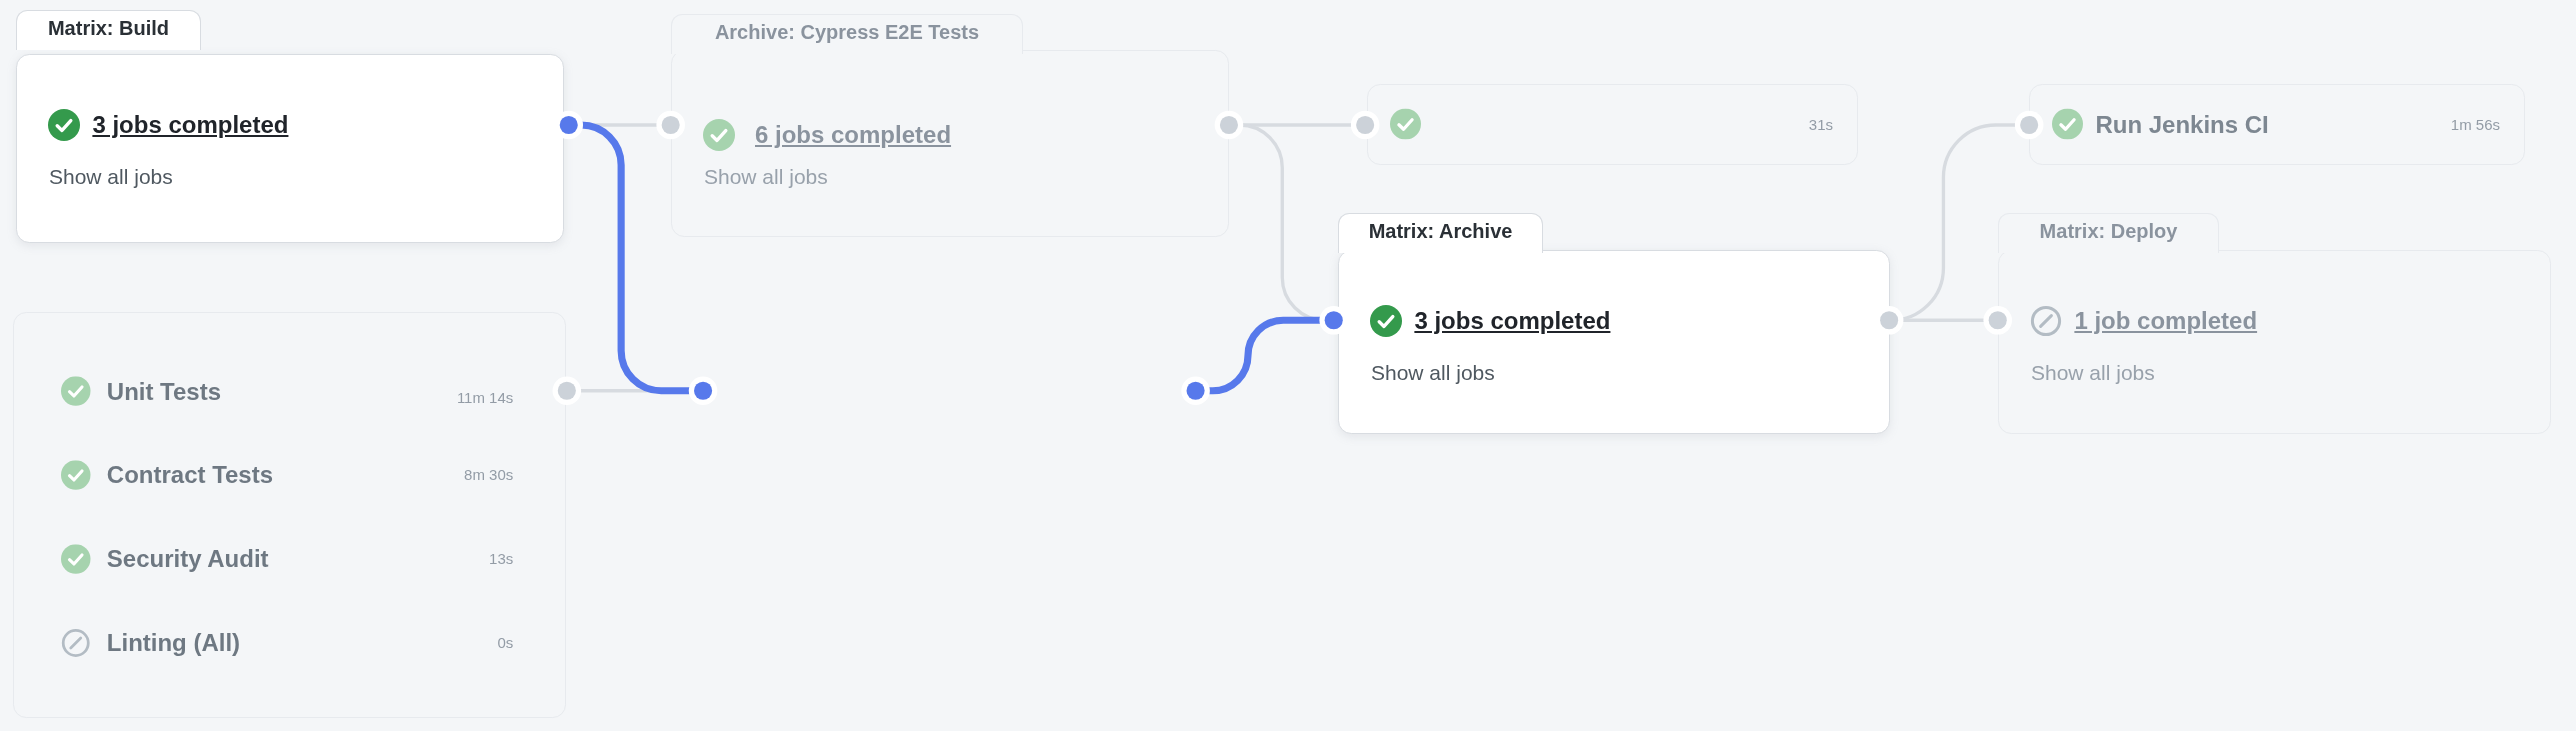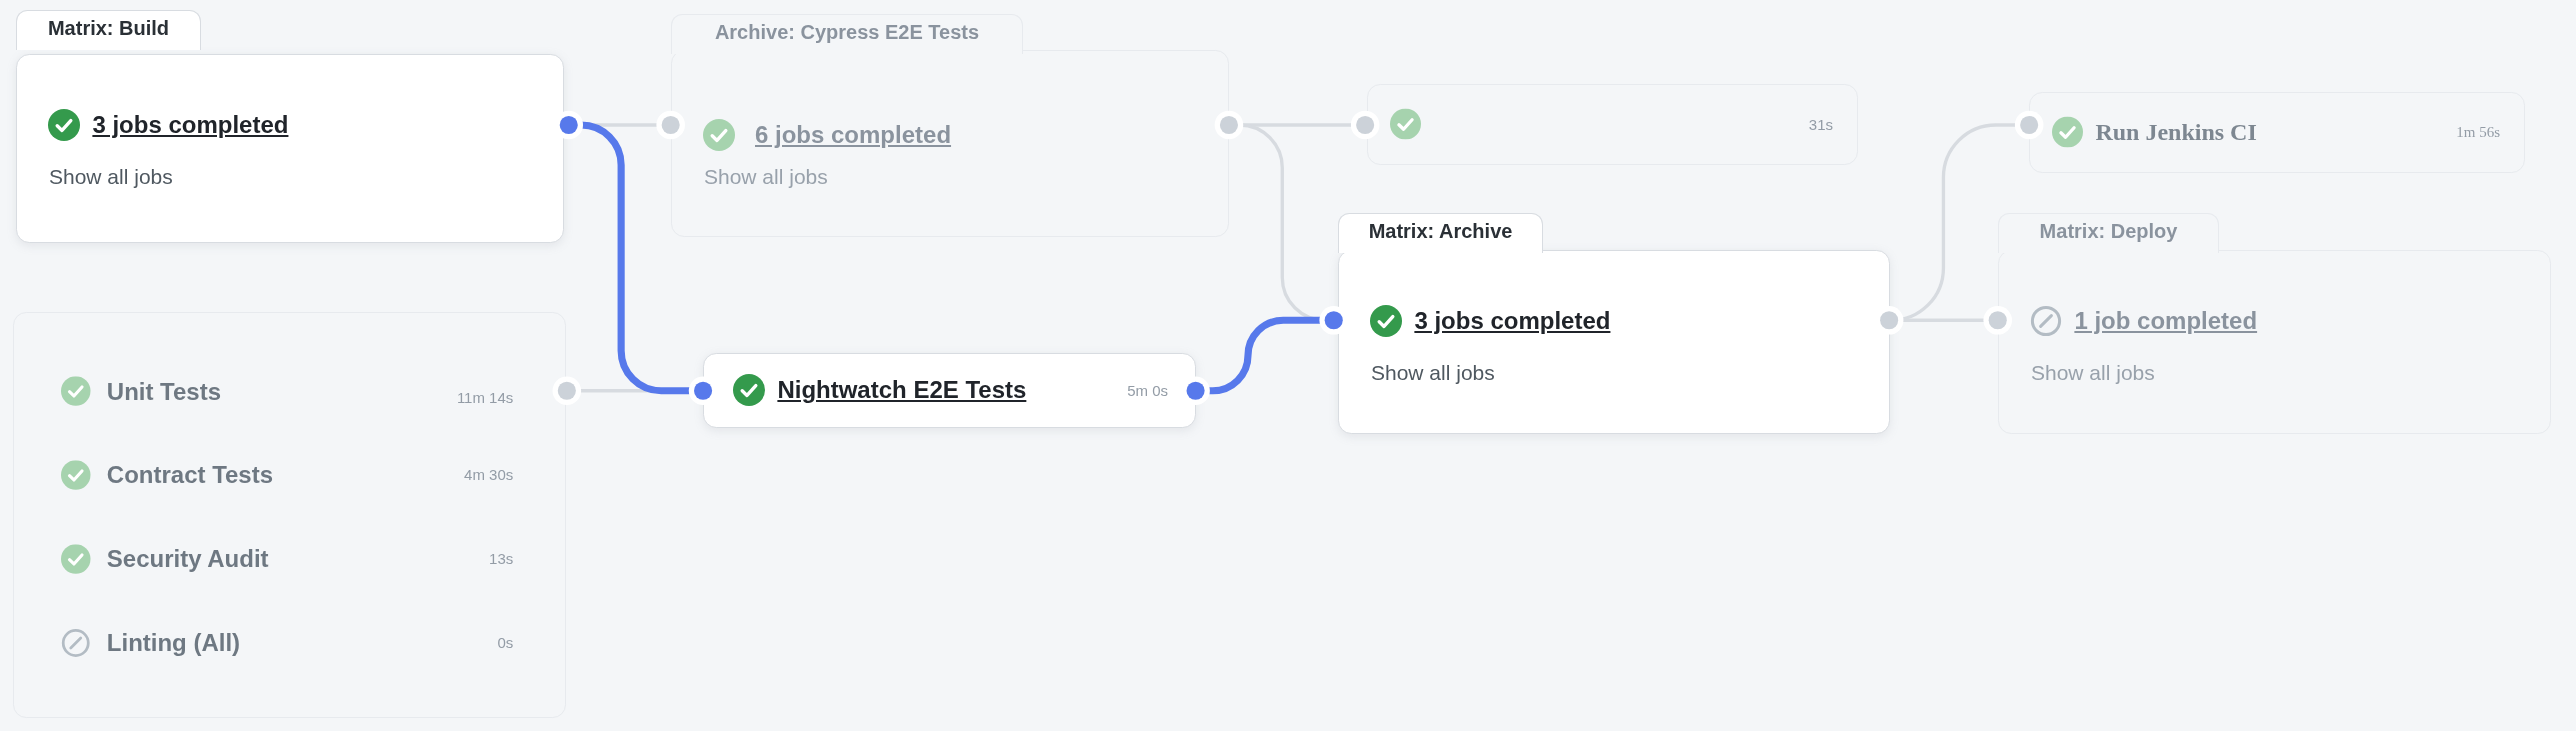--- a/index.html
+++ b/index.html
@@ -112,7 +112,7 @@
     </div>
   </div>
 
-  <div class="card muted" style="left:2029px;top:92px;width:496px;height:81px;font-family:Liberation Serif, serif;">
+  <div class="card muted" style="left:2029px;top:84px;width:496px;height:81px;">
     <div class="row" style="left:22px;right:24px;top:39px;">
       <span class="icon ic-green-muted">
         <svg width="31" height="31" viewBox="0 0 16 16">

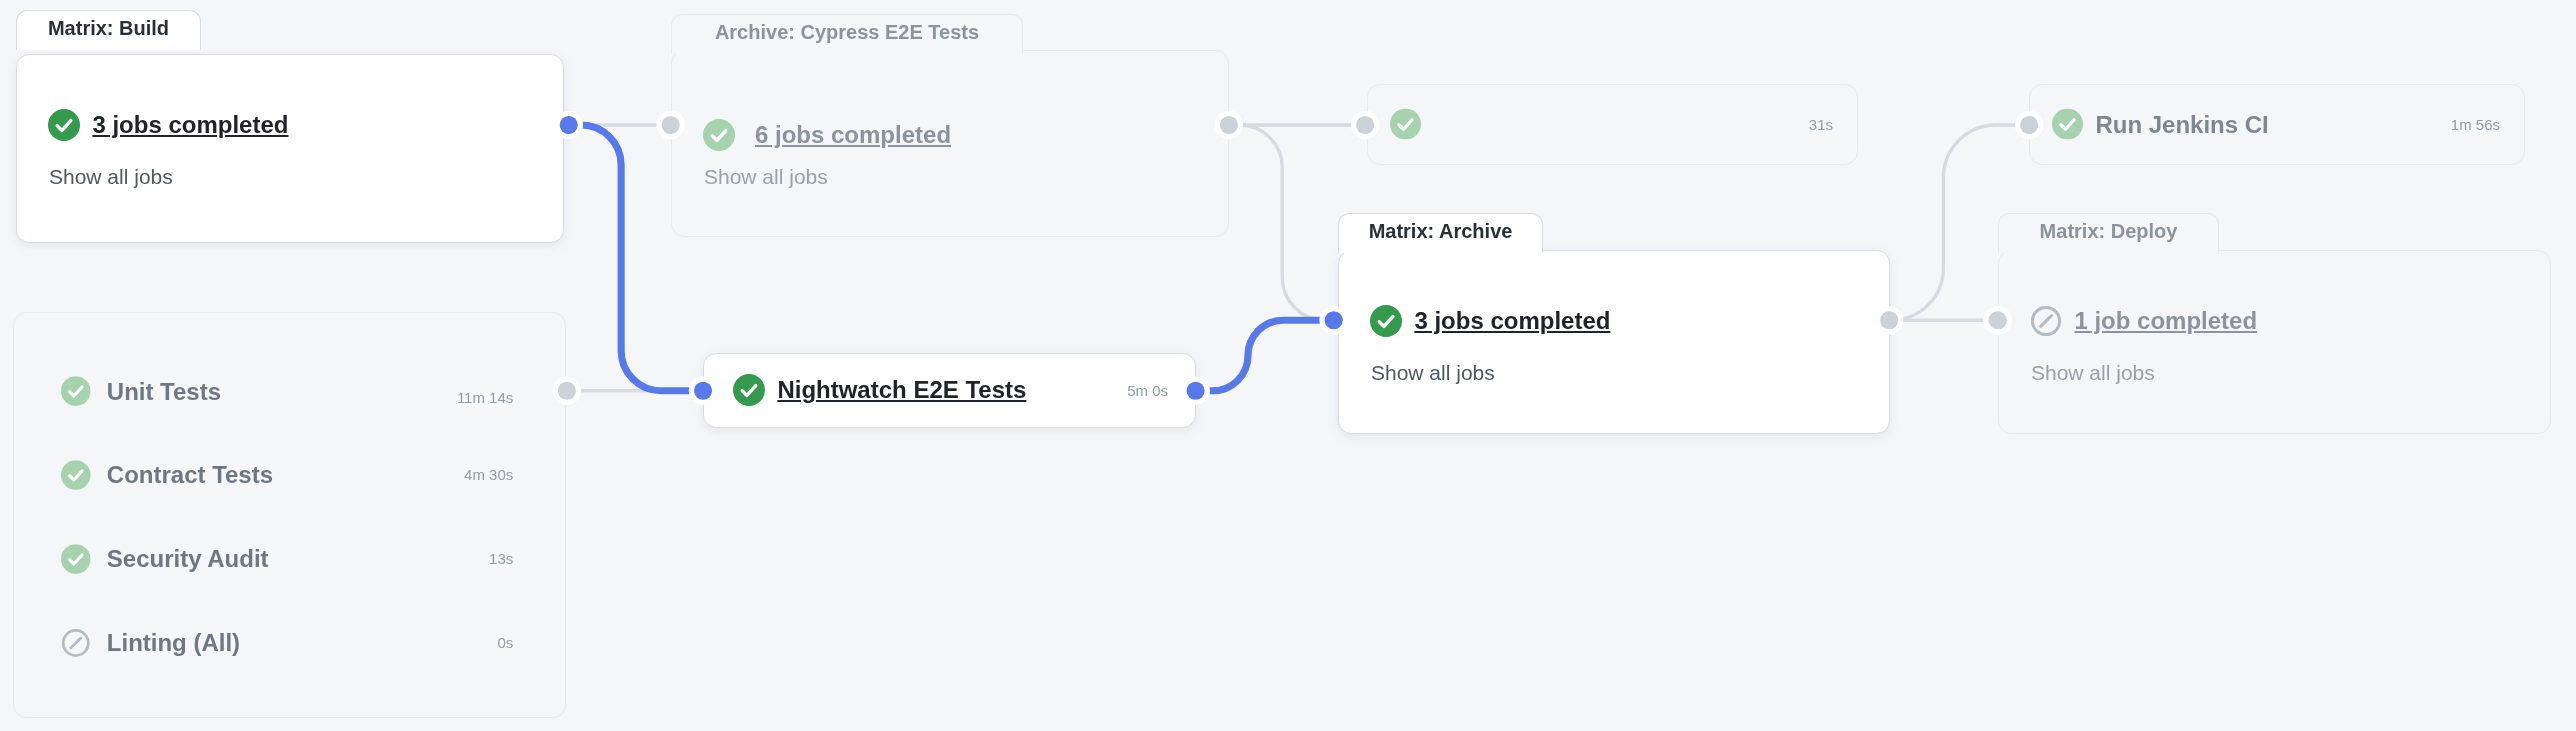--- a/index.html
+++ b/index.html
@@ -157,18 +157,6 @@
     <span class="link muted" style="left:32px;top:122px;">Show all jobs</span>
   </div>
 
-  <div class="card" style="left:703px;top:353px;width:493px;height:75px;">
-    <div class="row" style="left:29px;right:27px;top:36px;">
-      <span class="icon ic-green">
-        <svg width="32" height="32" viewBox="0 0 16 16">
-            <circle cx="8" cy="8" r="8" fill="currentColor"></circle>
-            <path d="M4.6 8.4 L7 10.7 L11.4 5.8" stroke="#fff" stroke-width="1.7" fill="none" stroke-linecap="round" stroke-linejoin="round"></path>
-          </svg>
-      </span>
-      <span class="title-lg">Nightwatch E2E Tests</span>
-      <span class="duration">5m 0s</span>
-    </div>
-  </div>
 
   <div class="card muted" style="left:13.3px;top:312px;width:553px;height:406px;">
     <div class="jobrow" style="top:78px;align-items:flex-end;">

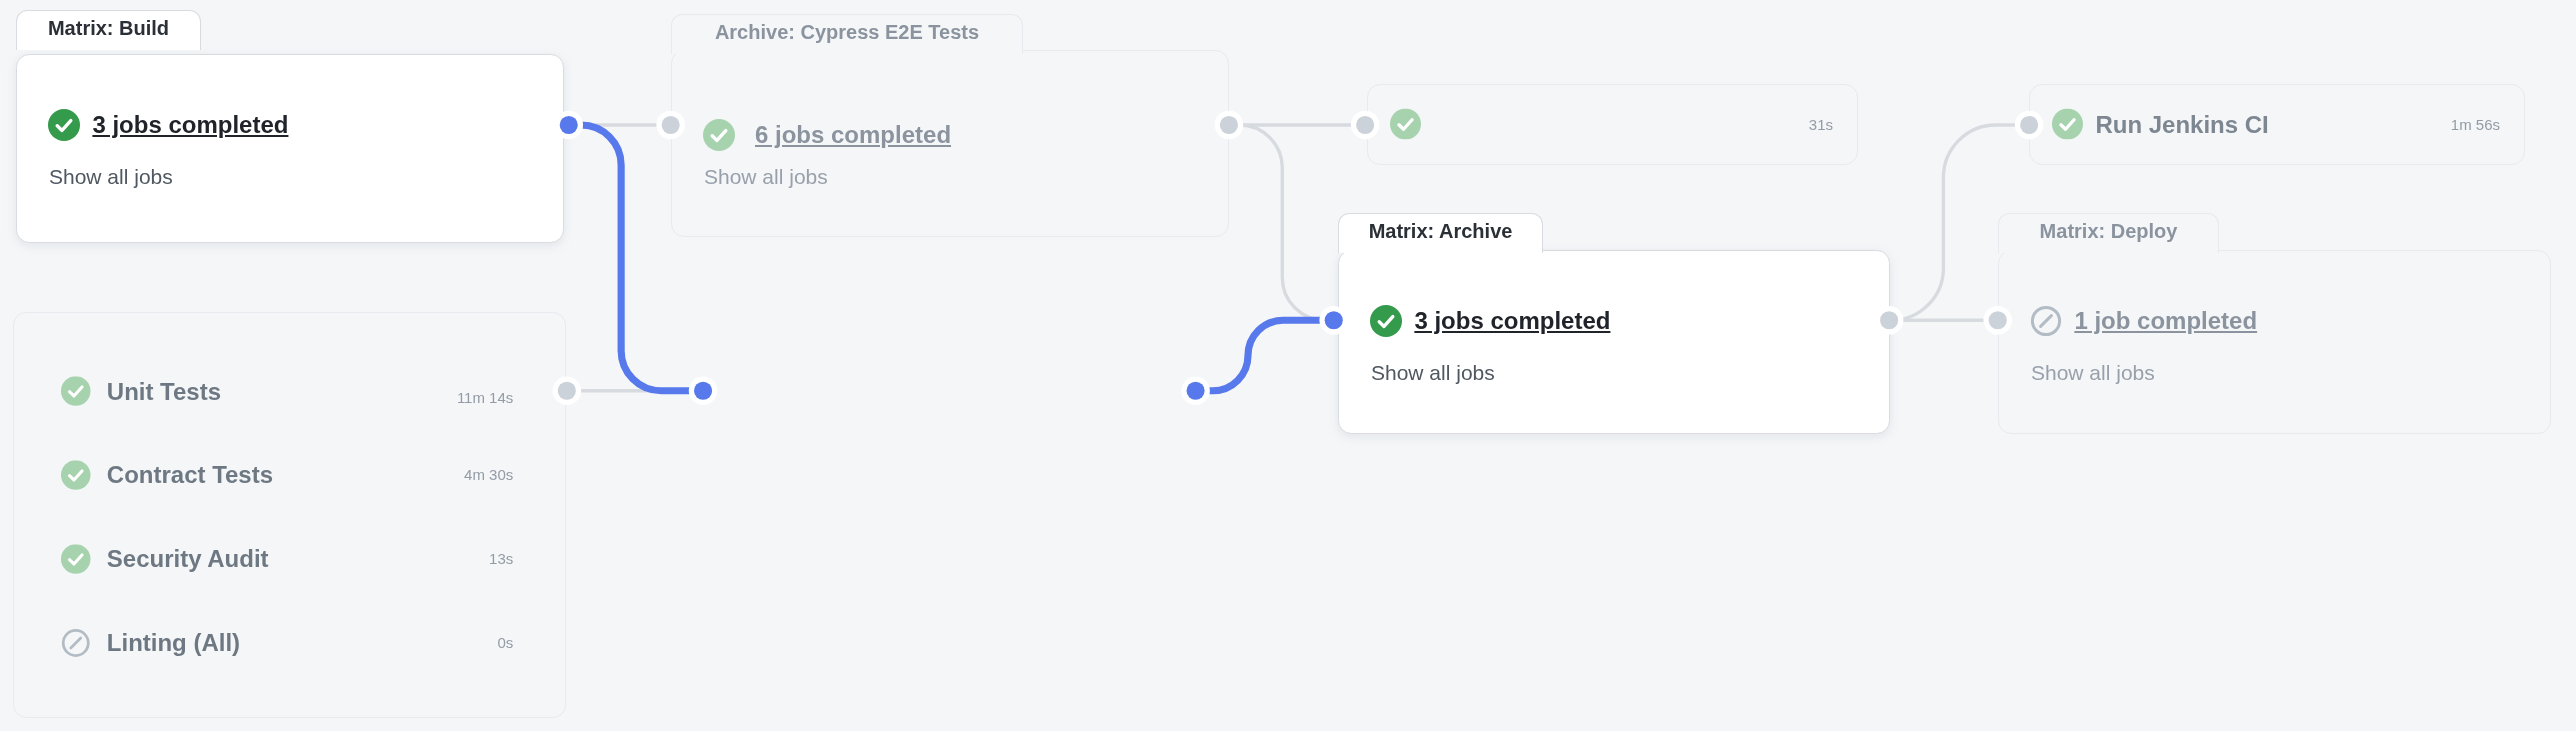--- a/index.html
+++ b/index.html
@@ -177,7 +177,7 @@
           </svg>
       </span>
       <span class="job-label">Contract Tests</span>
-      <span class="duration">4m 30s</span>
+      <span class="duration">8m 30s</span>
     </div>
     <div class="jobrow" style="top:246px;">
       <span class="icon ic-green-muted">

